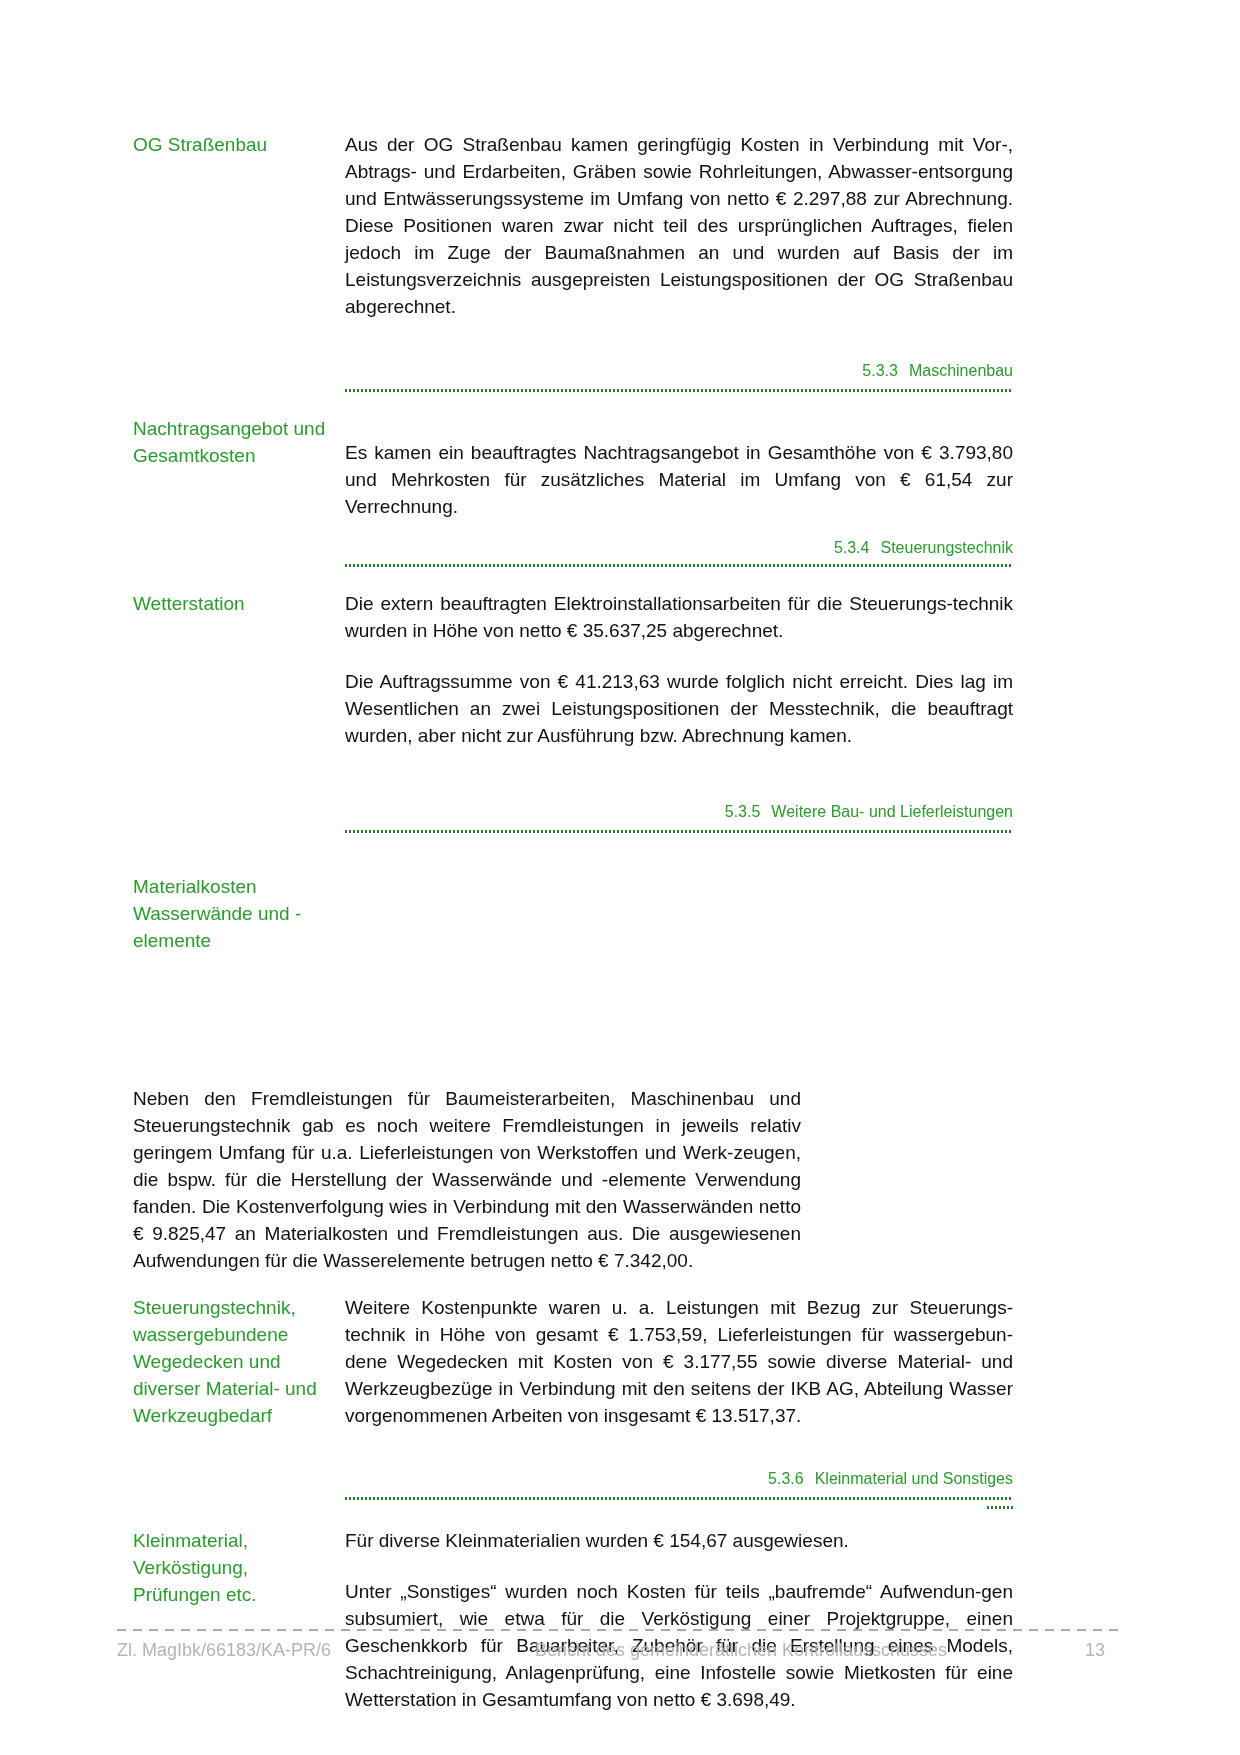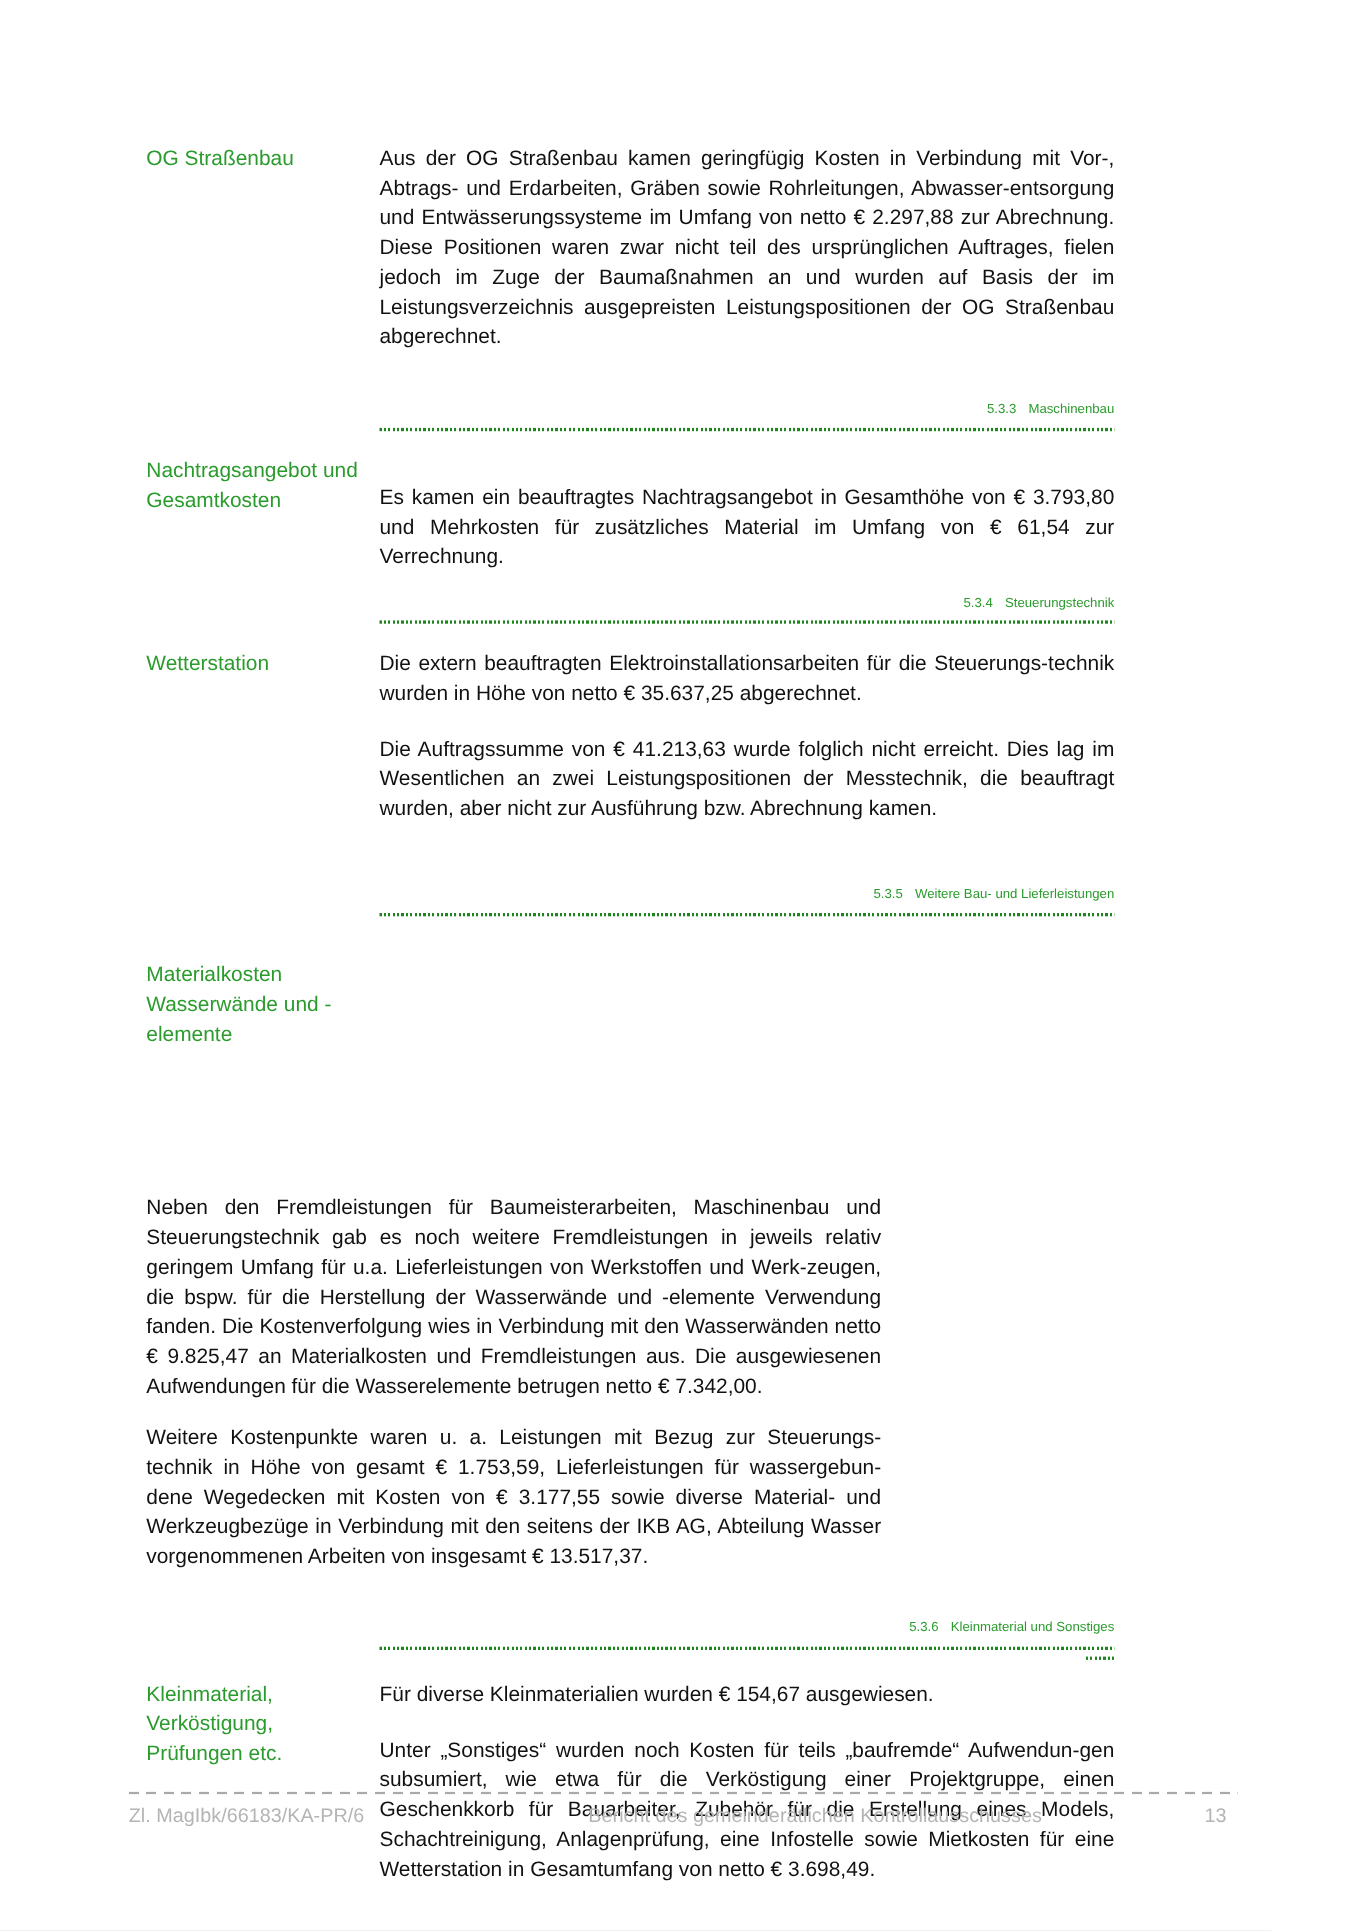--- a/index.html
+++ b/index.html
@@ -44,7 +44,7 @@
     width:880px;
     text-align:right;
     color:var(--green-text);
-    font-size:12px;
+    font-size:16px;
     line-height:26px;
   }
   .h-num{margin-right:11px;}

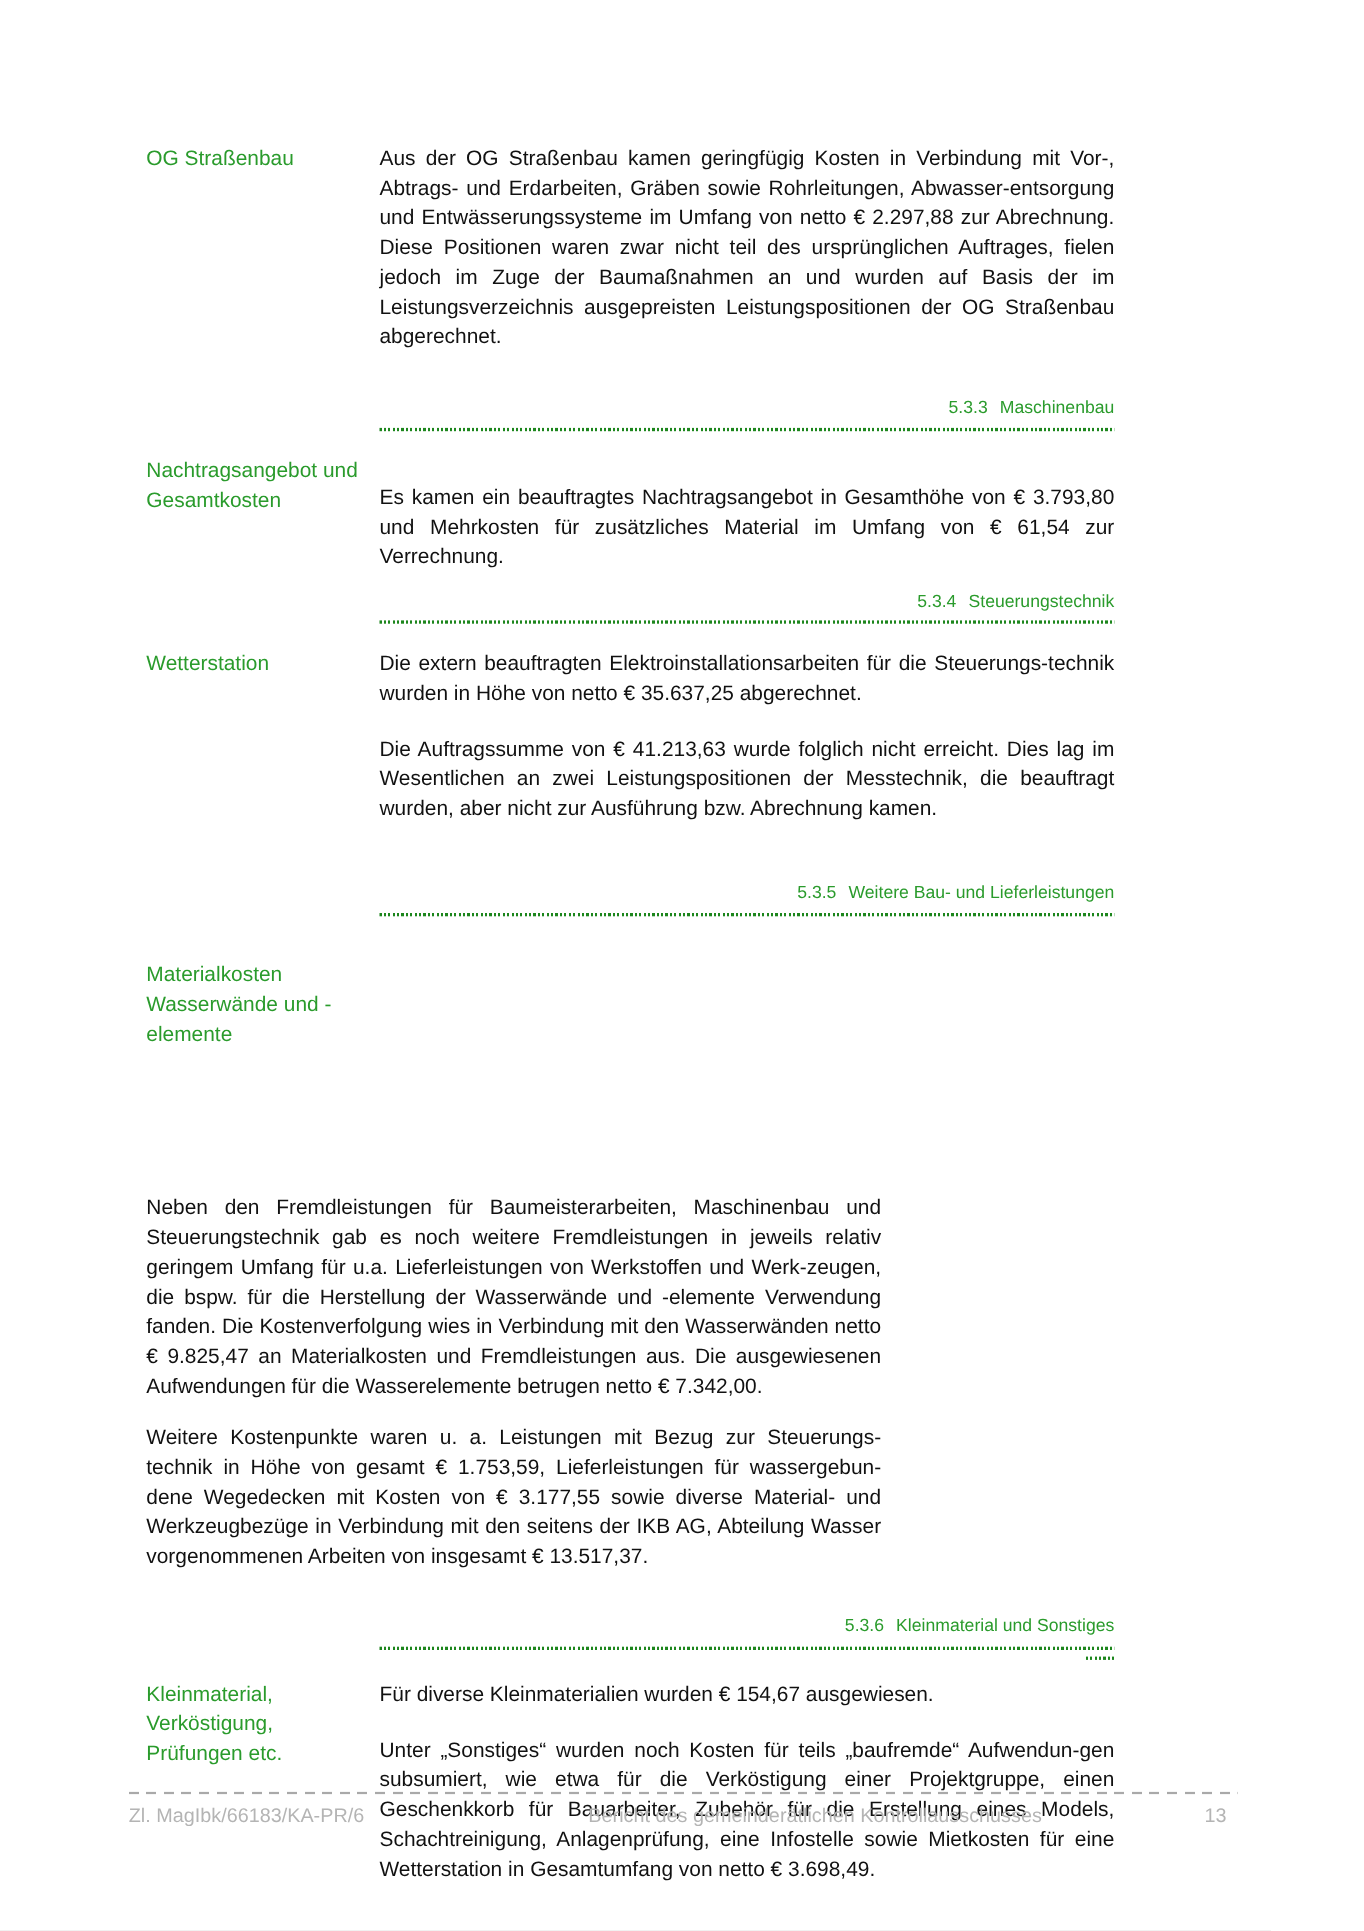--- a/index.html
+++ b/index.html
@@ -135,6 +135,7 @@
     </div>
 
     <div class="row" style="margin-top:20px;">
+      <div class="label">Steuerungstechnik, wassergebundene Wegedecken und diverser Material- und Werkzeugbedarf</div>
       <div class="body">
         <p>Weitere Kostenpunkte waren u. a. Leistungen mit Bezug zur Steuerungs-technik in Höhe von gesamt € 1.753,59, Lieferleistungen für wassergebun-dene Wegedecken mit Kosten von € 3.177,55 sowie diverse Material- und Werkzeugbezüge in Verbindung mit den seitens der IKB AG, Abteilung Wasser vorgenommenen Arbeiten von insgesamt € 13.517,37.</p>
       </div>

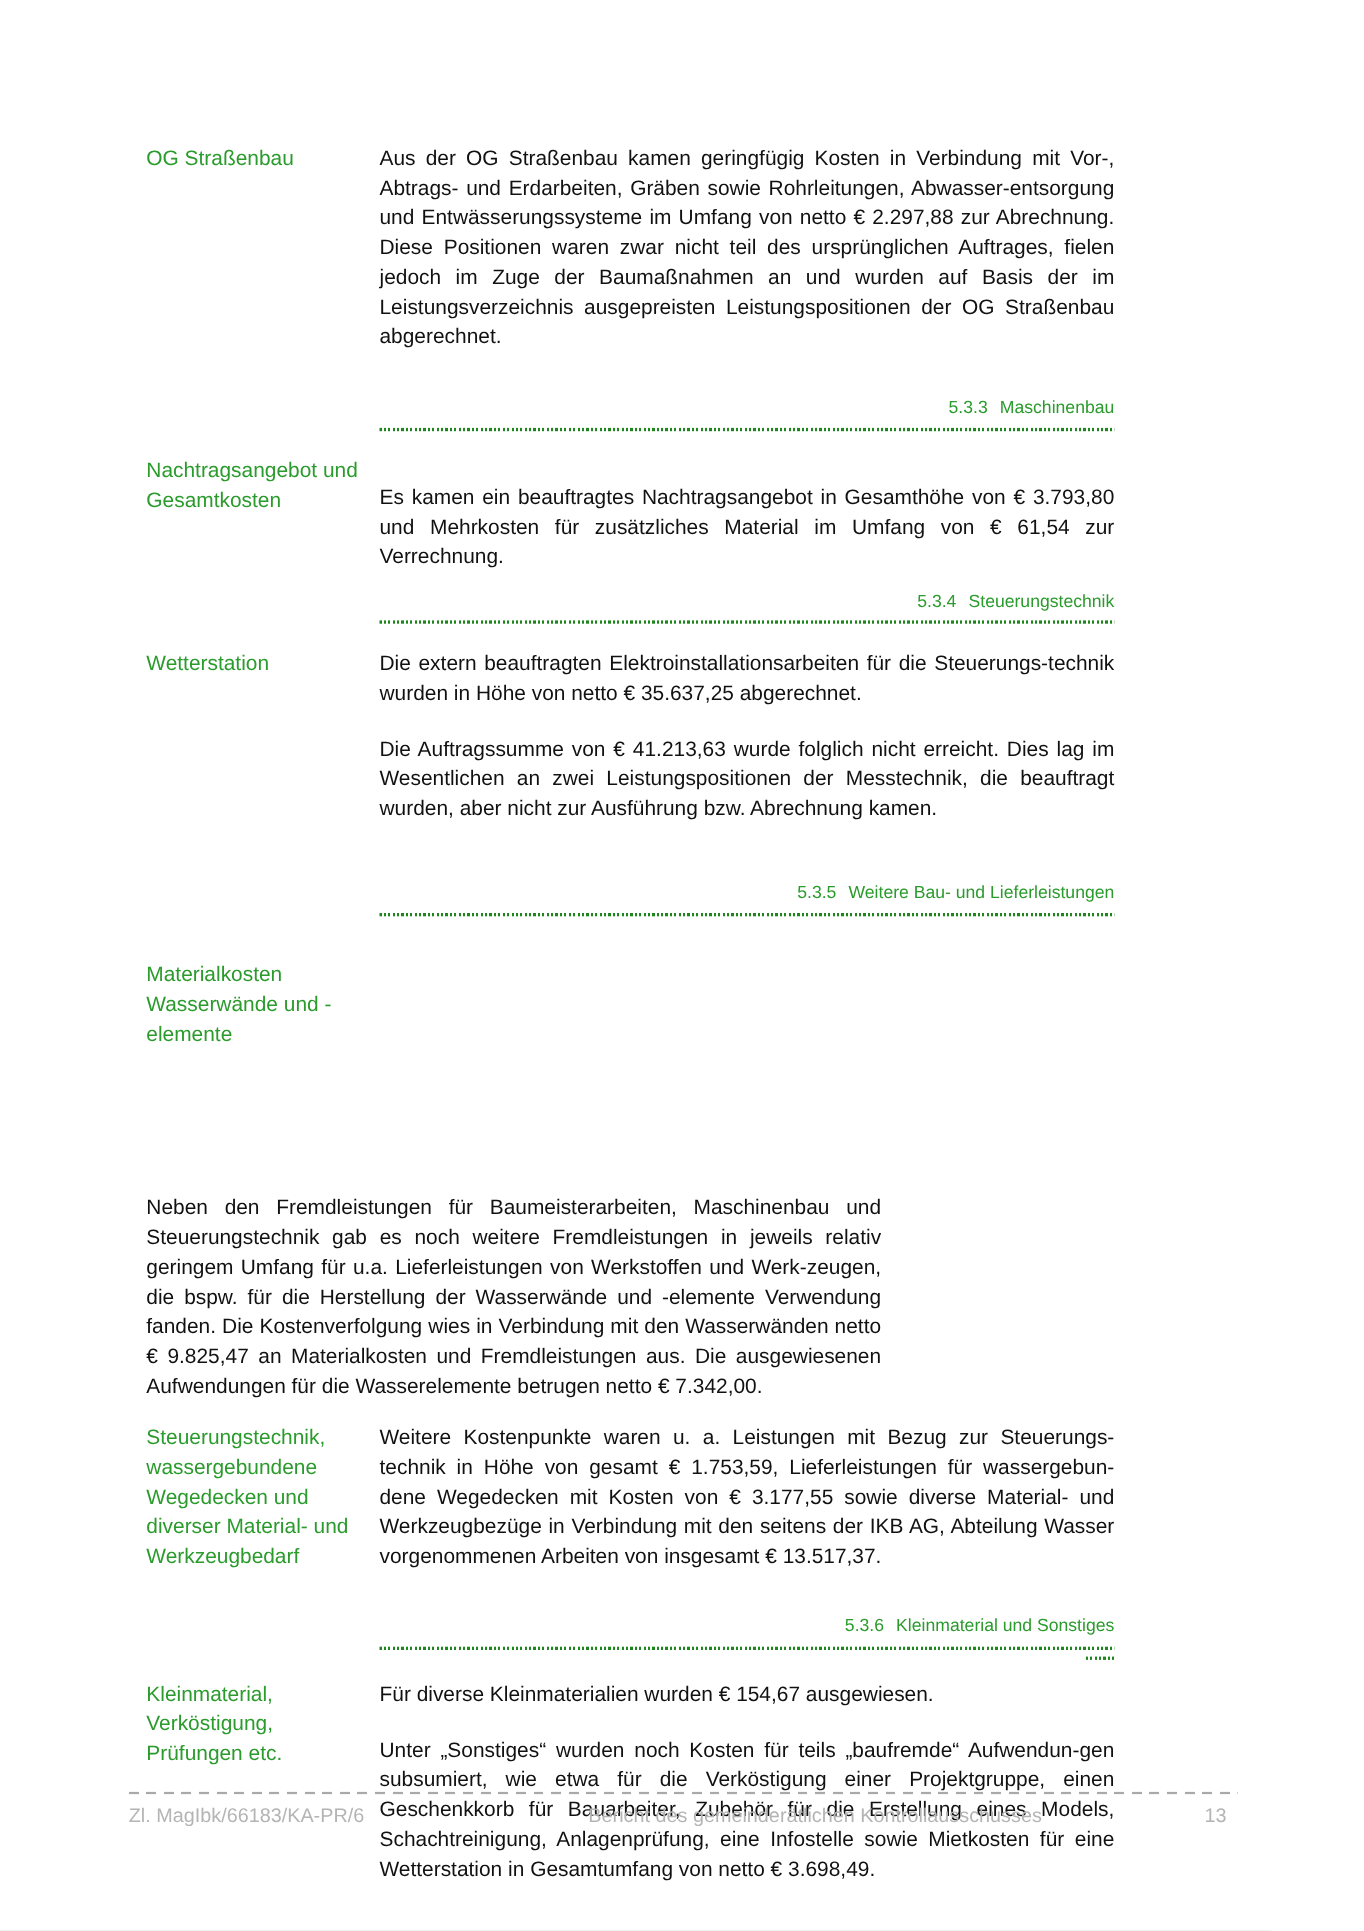--- a/index.html
+++ b/index.html
@@ -82,7 +82,7 @@
     align-items:baseline;
   }
   .footer-row .f-ref{min-width:280px;}
-  .footer-row .f-page{min-width:40px;text-align:center;}
+  .footer-row .f-page{min-width:40px;text-align:left;}
 </style>
 </head>
 <body>

